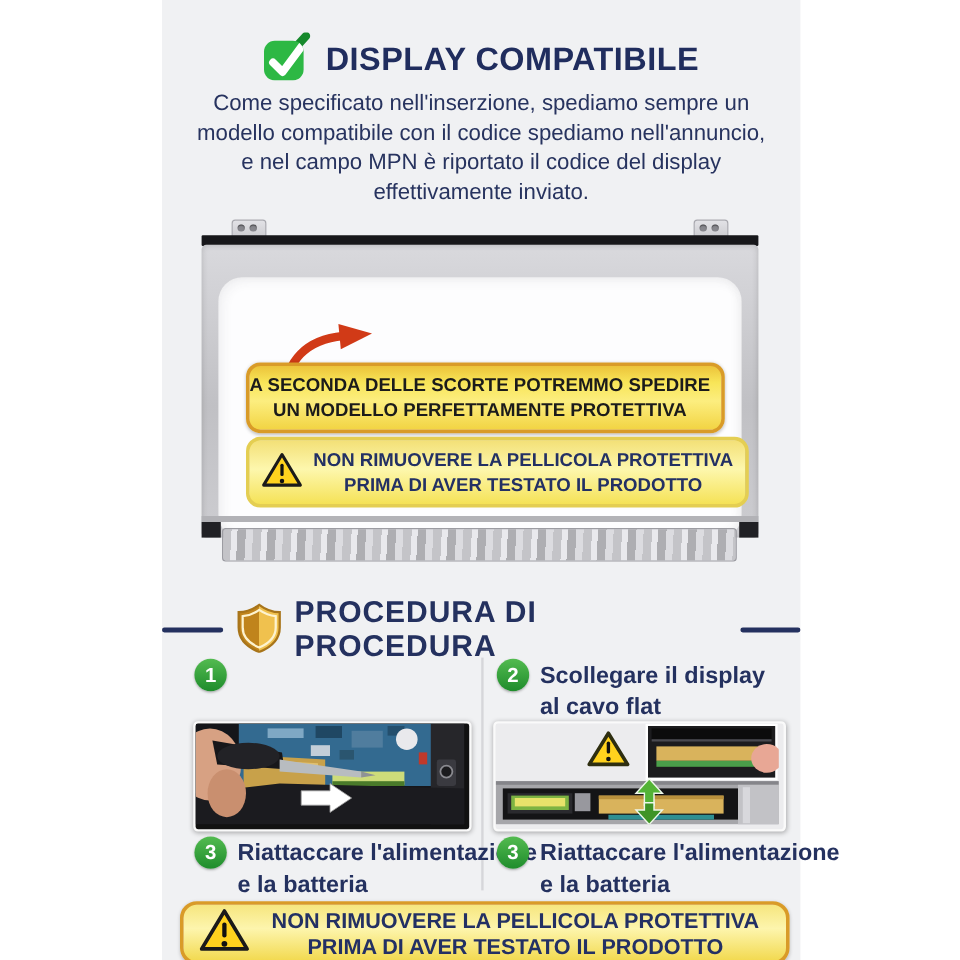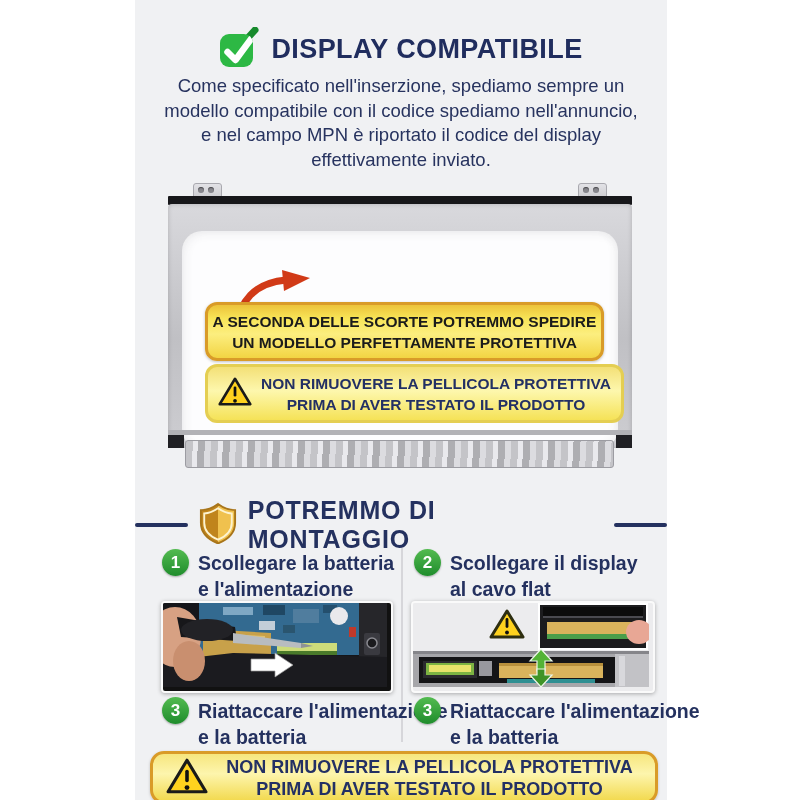--- a/index.html
+++ b/index.html
@@ -29,7 +29,7 @@
   .red-arrow{position:absolute;left:62px;top:87px;}
 
   
-  .ylabel{position:absolute;left:37px;width:393px;height:53px;border-radius:12px;display:flex;align-items:center;justify-content:center;text-align:center;}
+  .ylabel{position:absolute;left:37px;width:393px;height:53px;border-radius:12px;display:flex;align-items:center;justify-content:flex-start;text-align:center;}
   .ylabel.stock{top:119px;border:3px solid #d99b28;background:linear-gradient(180deg,#ecc33a 0%,#f8e558 26%,#fcee7f 55%,#f2d443 100%);box-shadow:0 1px 3px rgba(0,0,0,.25);}
   .ylabel.film{top:181px;border:3px solid #e4ce52;background:linear-gradient(180deg,#f3e077 0%,#fdf7ad 45%,#f5e257 100%);}
   .ylabel .txt{font-weight:bold;font-size:15.5px;line-height:21px;}

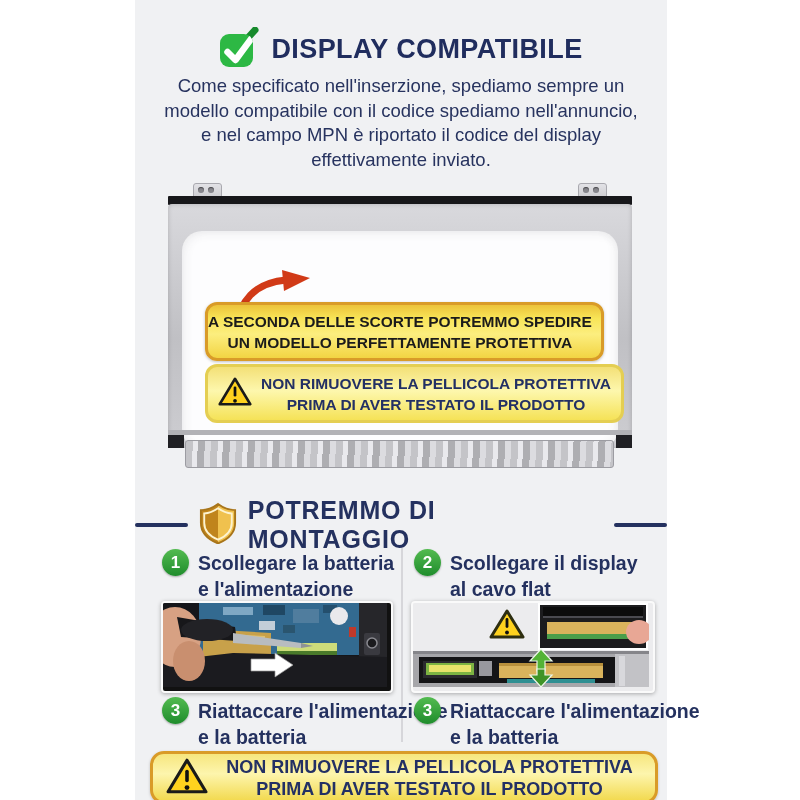--- a/index.html
+++ b/index.html
@@ -157,7 +157,7 @@
         <path d="M20,6.5 C25,10 30,11.7 34.5,12 L34.5,22 C34.5,31 28.5,36 20,39.5 C11.5,36 5.5,31 5.5,22 L5.5,12 C10,11.7 15,10 20,6.5 Z" fill="none" stroke="#fdf3cf" stroke-width="2"></path>
       </svg>
     </span>
-    <span class="proc-title">POTREMMO DI MONTAGGIO</span>
+    <span class="proc-title">PROCEDURA DI PROCEDURA</span>
     <span class="dash"></span>
   </div>
 

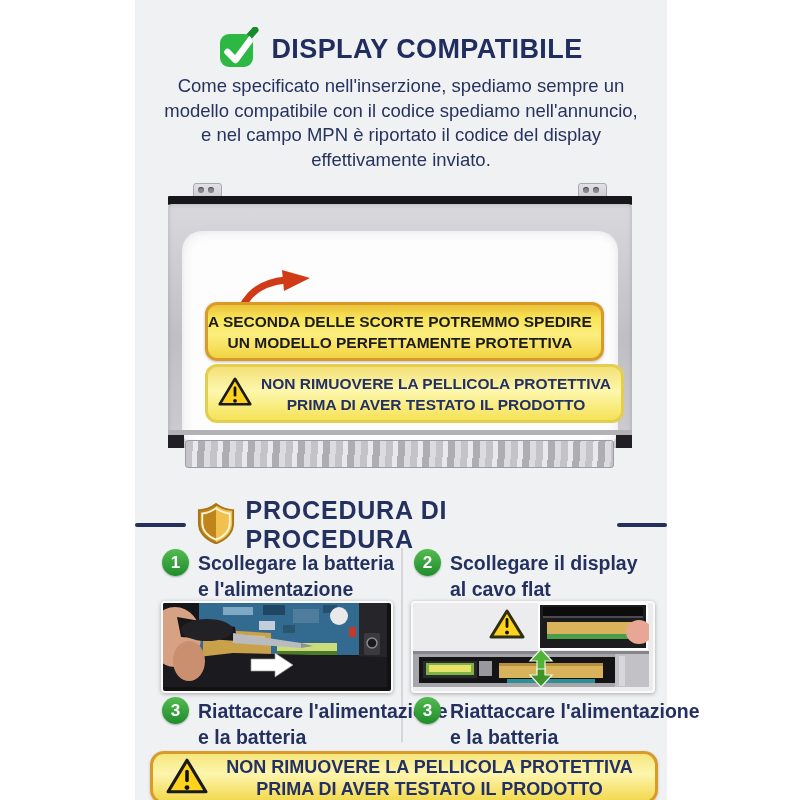--- a/index.html
+++ b/index.html
@@ -165,10 +165,6 @@
 
   <div class="step s1">
     <span class="stepnum">1</span>
-    <span class="steptxt">
-      <div>Scollegare la batteria</div>
-      <div>e l'alimentazione</div>
-    </span>
   </div>
   <div class="step s2">
     <span class="stepnum">2</span>

